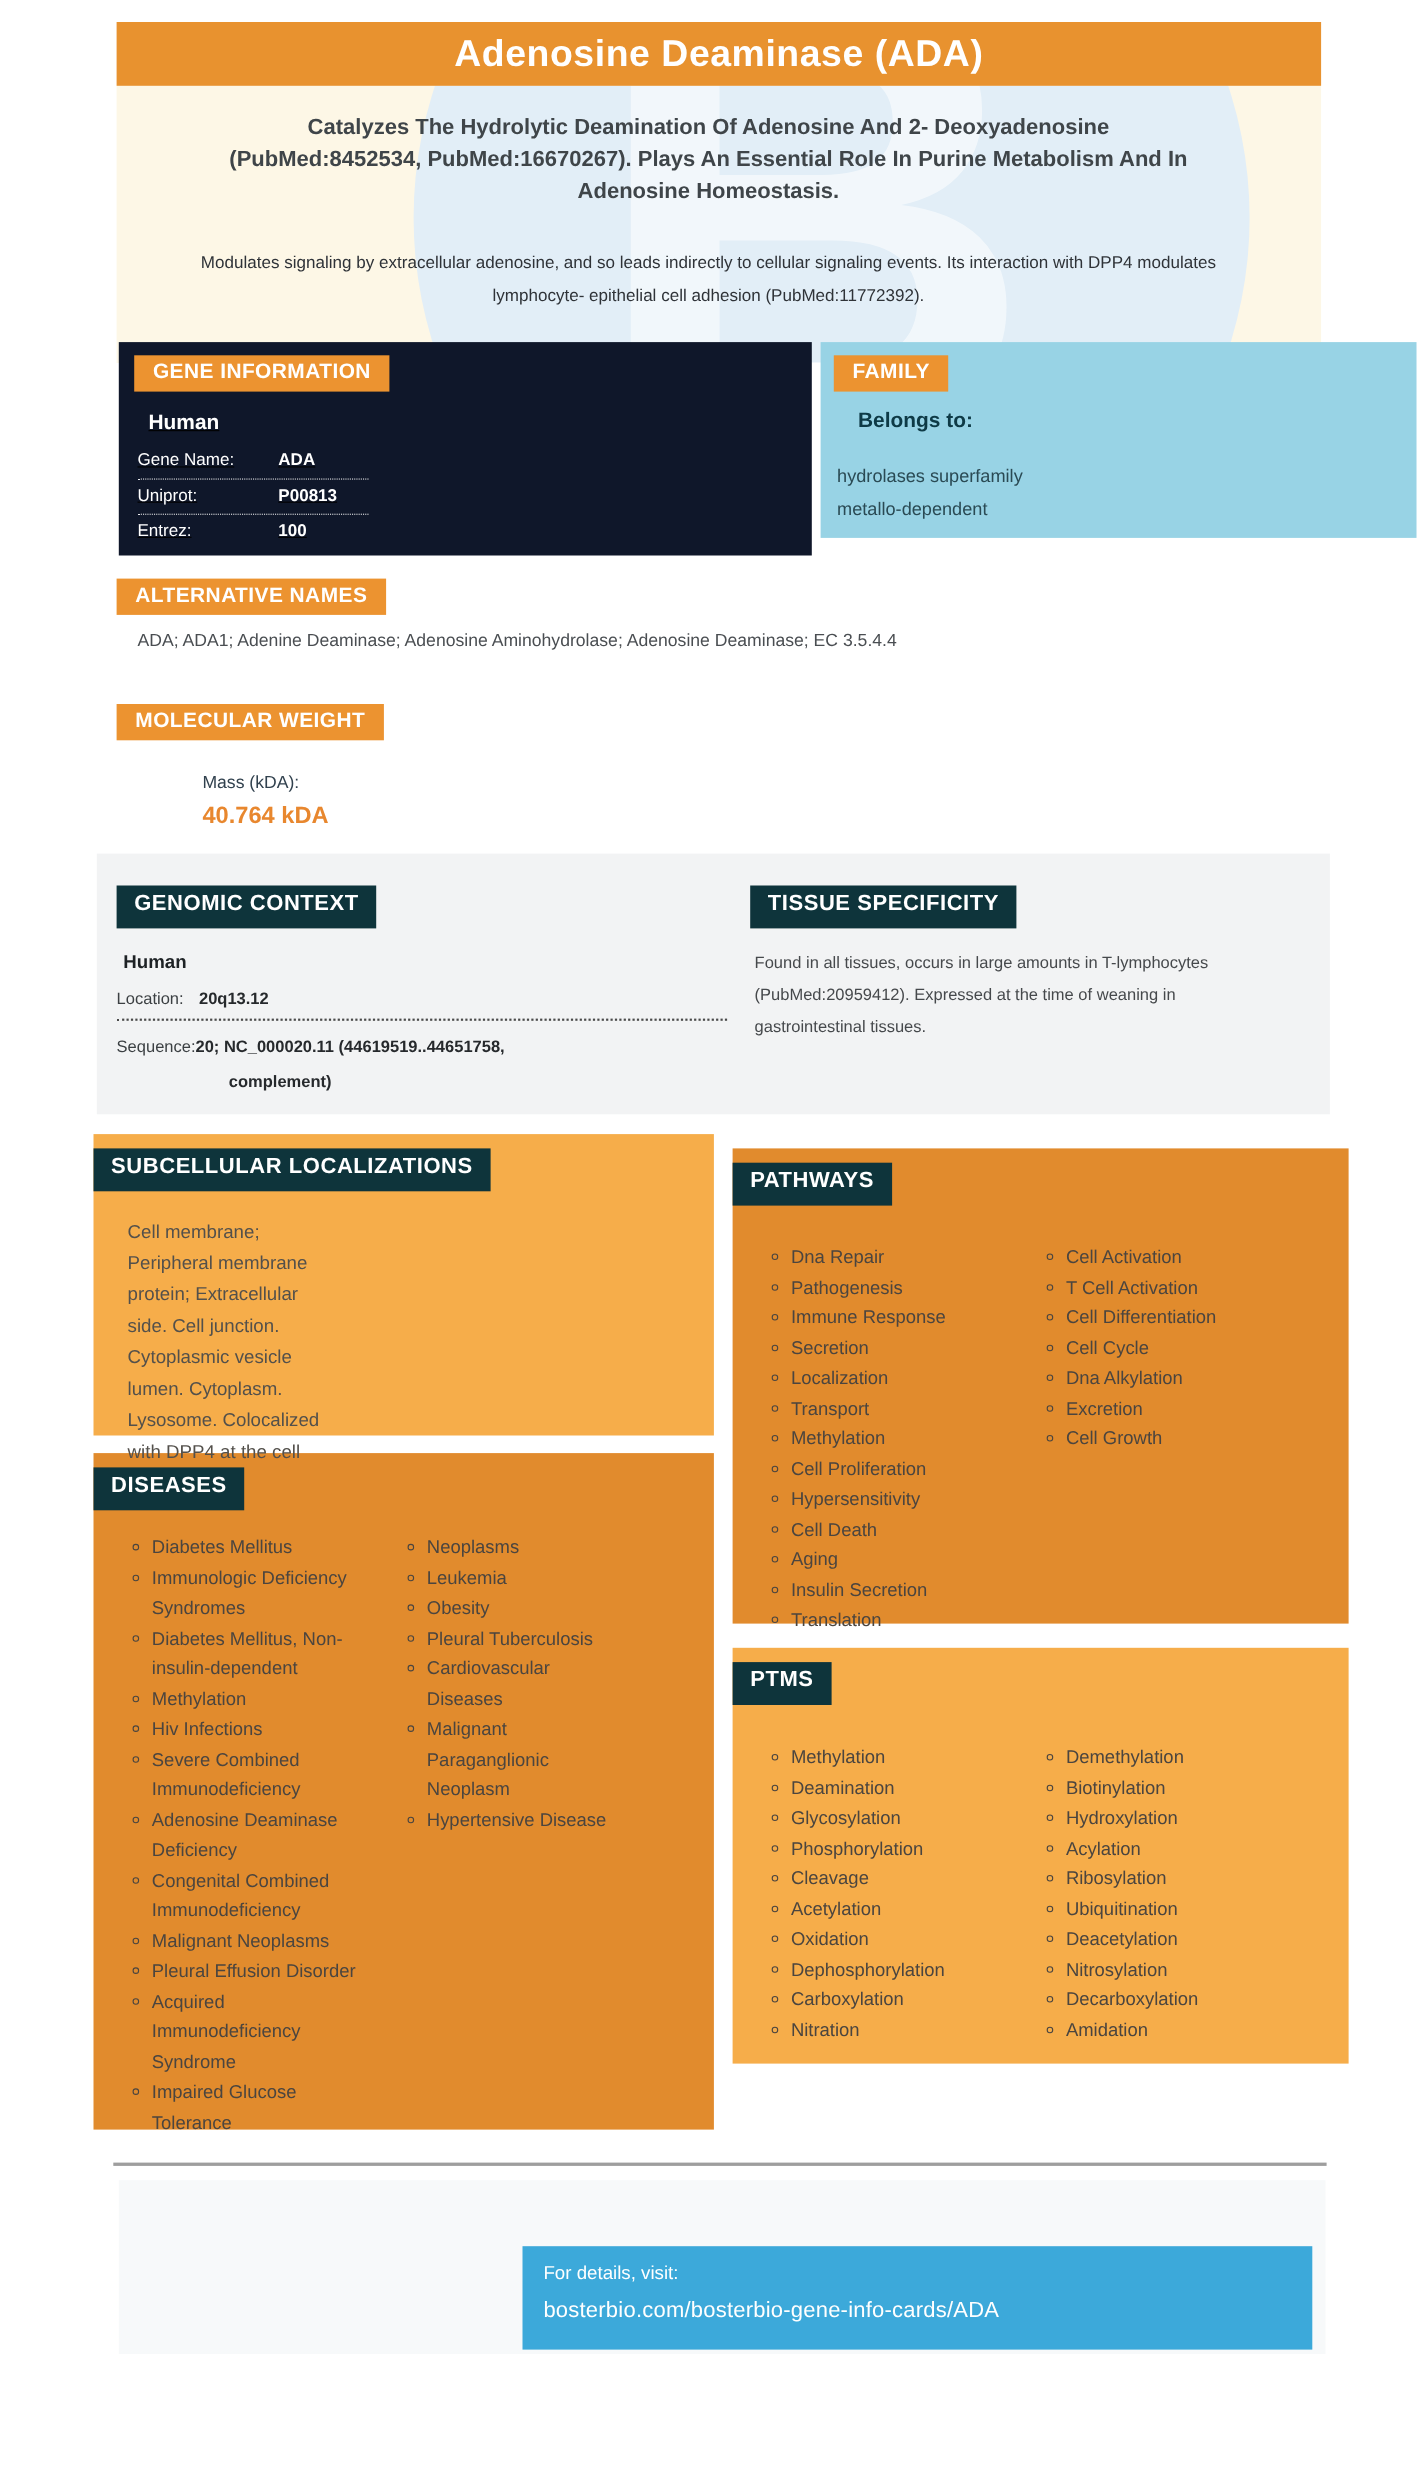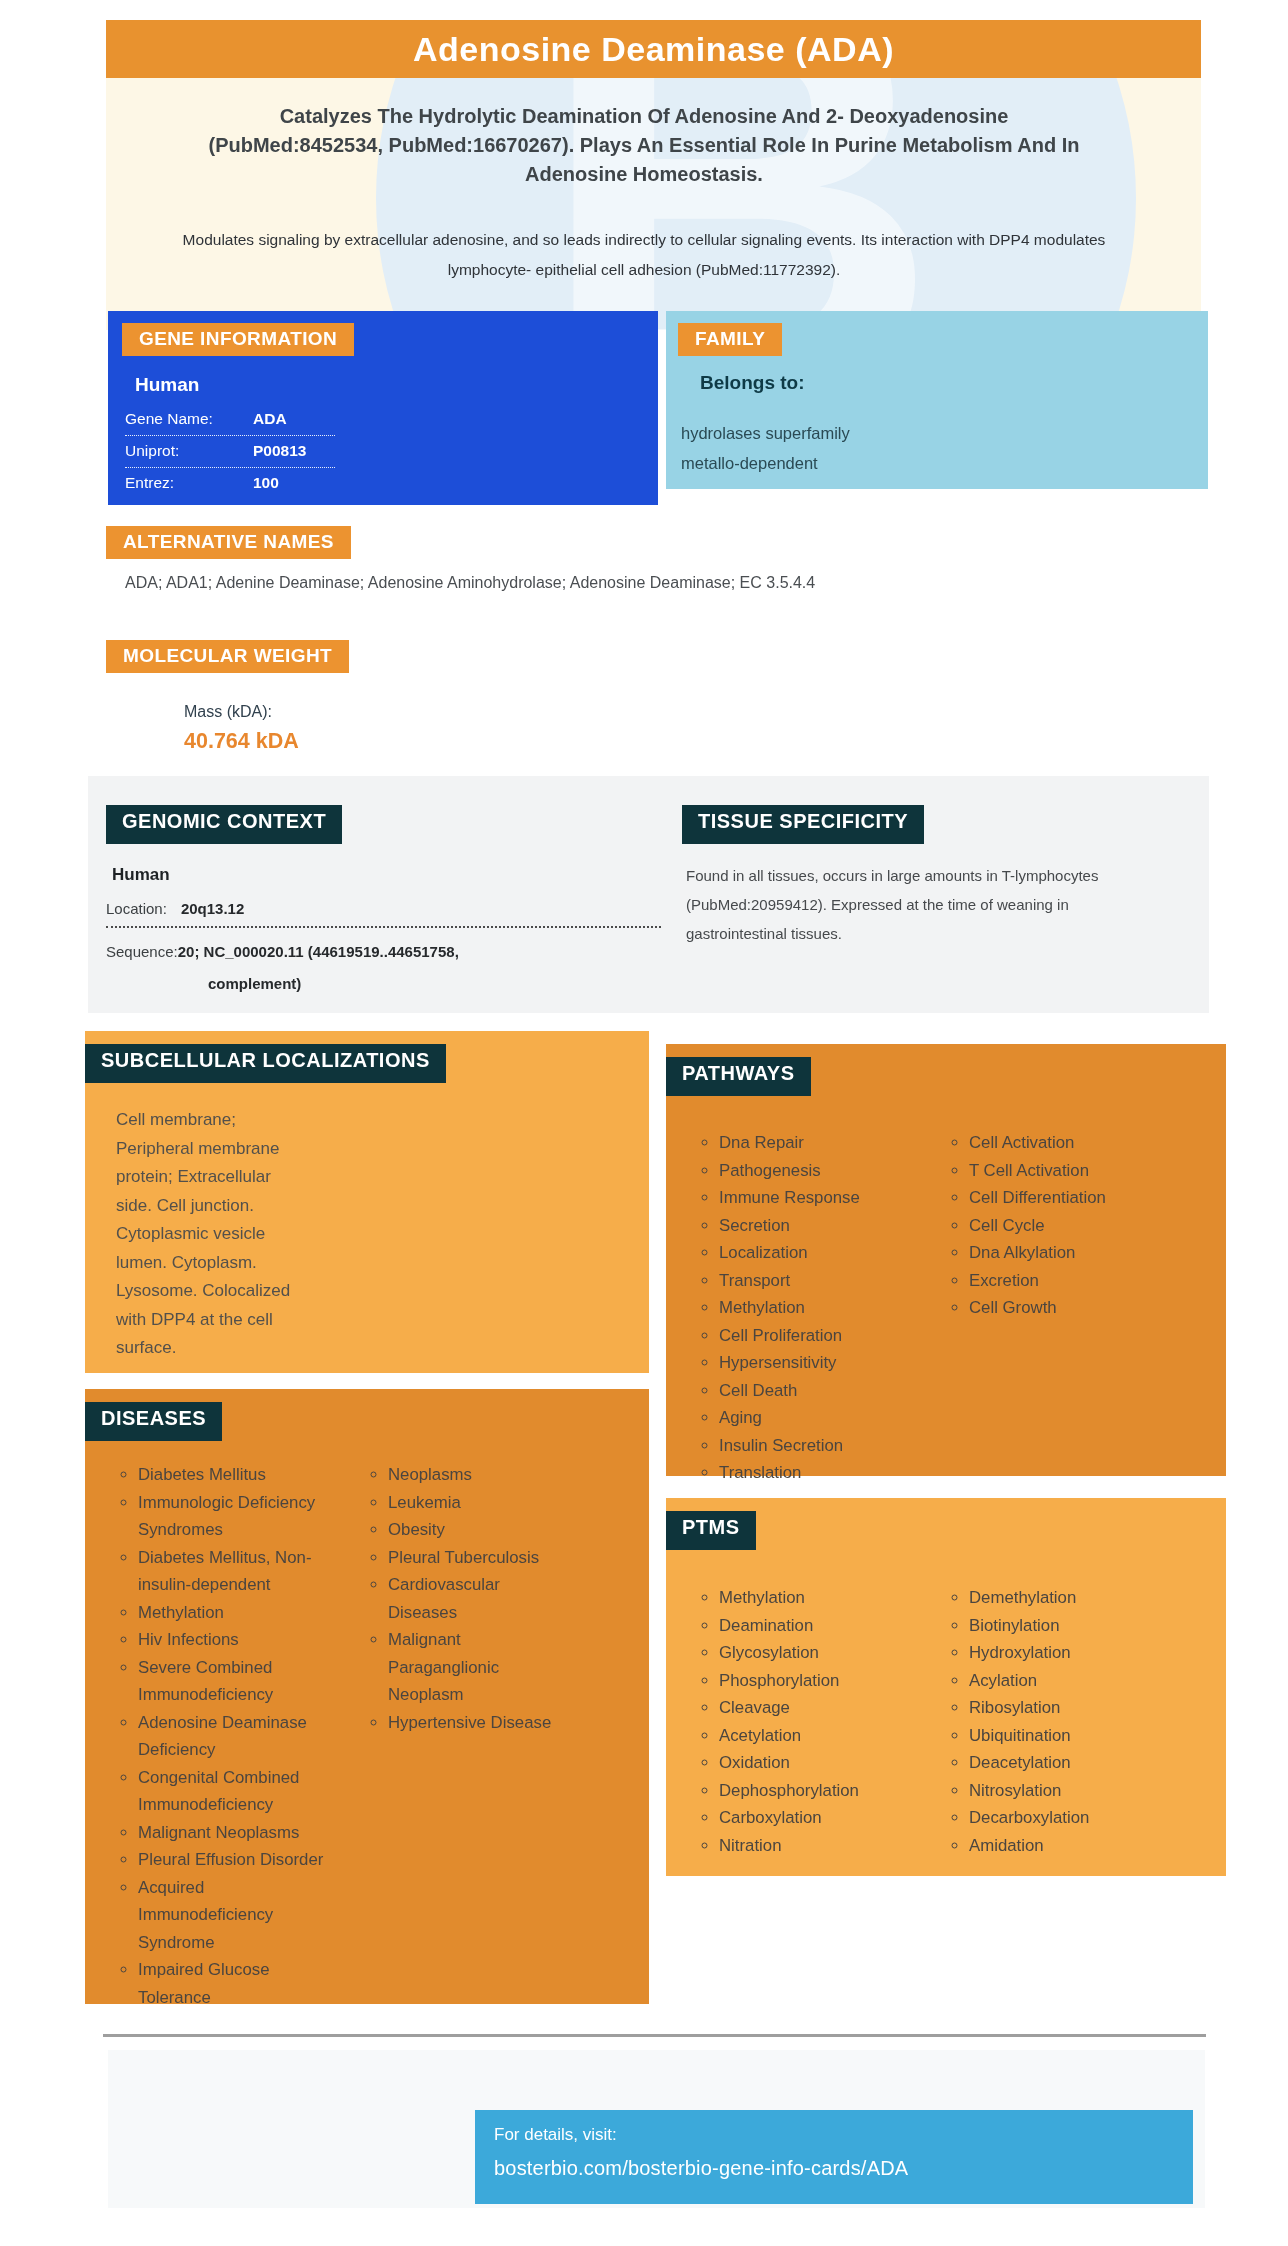--- a/index.html
+++ b/index.html
@@ -21,7 +21,7 @@
 
   
   .row-genefam { display:flex; gap:8px; margin:26px 0 0 108px; }
-  .gene-box { width:550px; height:194px; background:#1d4ed8; }
+  .gene-box { width:630px; height:194px; background:#0f172a;text-decoration:underline; }
   .family-box { width:542px; height:178px; background:#98d3e5; }
   .label-orange { display:inline-block; background:#ec9330; color:#ffffff; font-weight:bold; font-size:19px; padding:5px 17px 6px; letter-spacing:.4px; }
   .gene-box .label-orange { margin:12px 0 0 14px; }

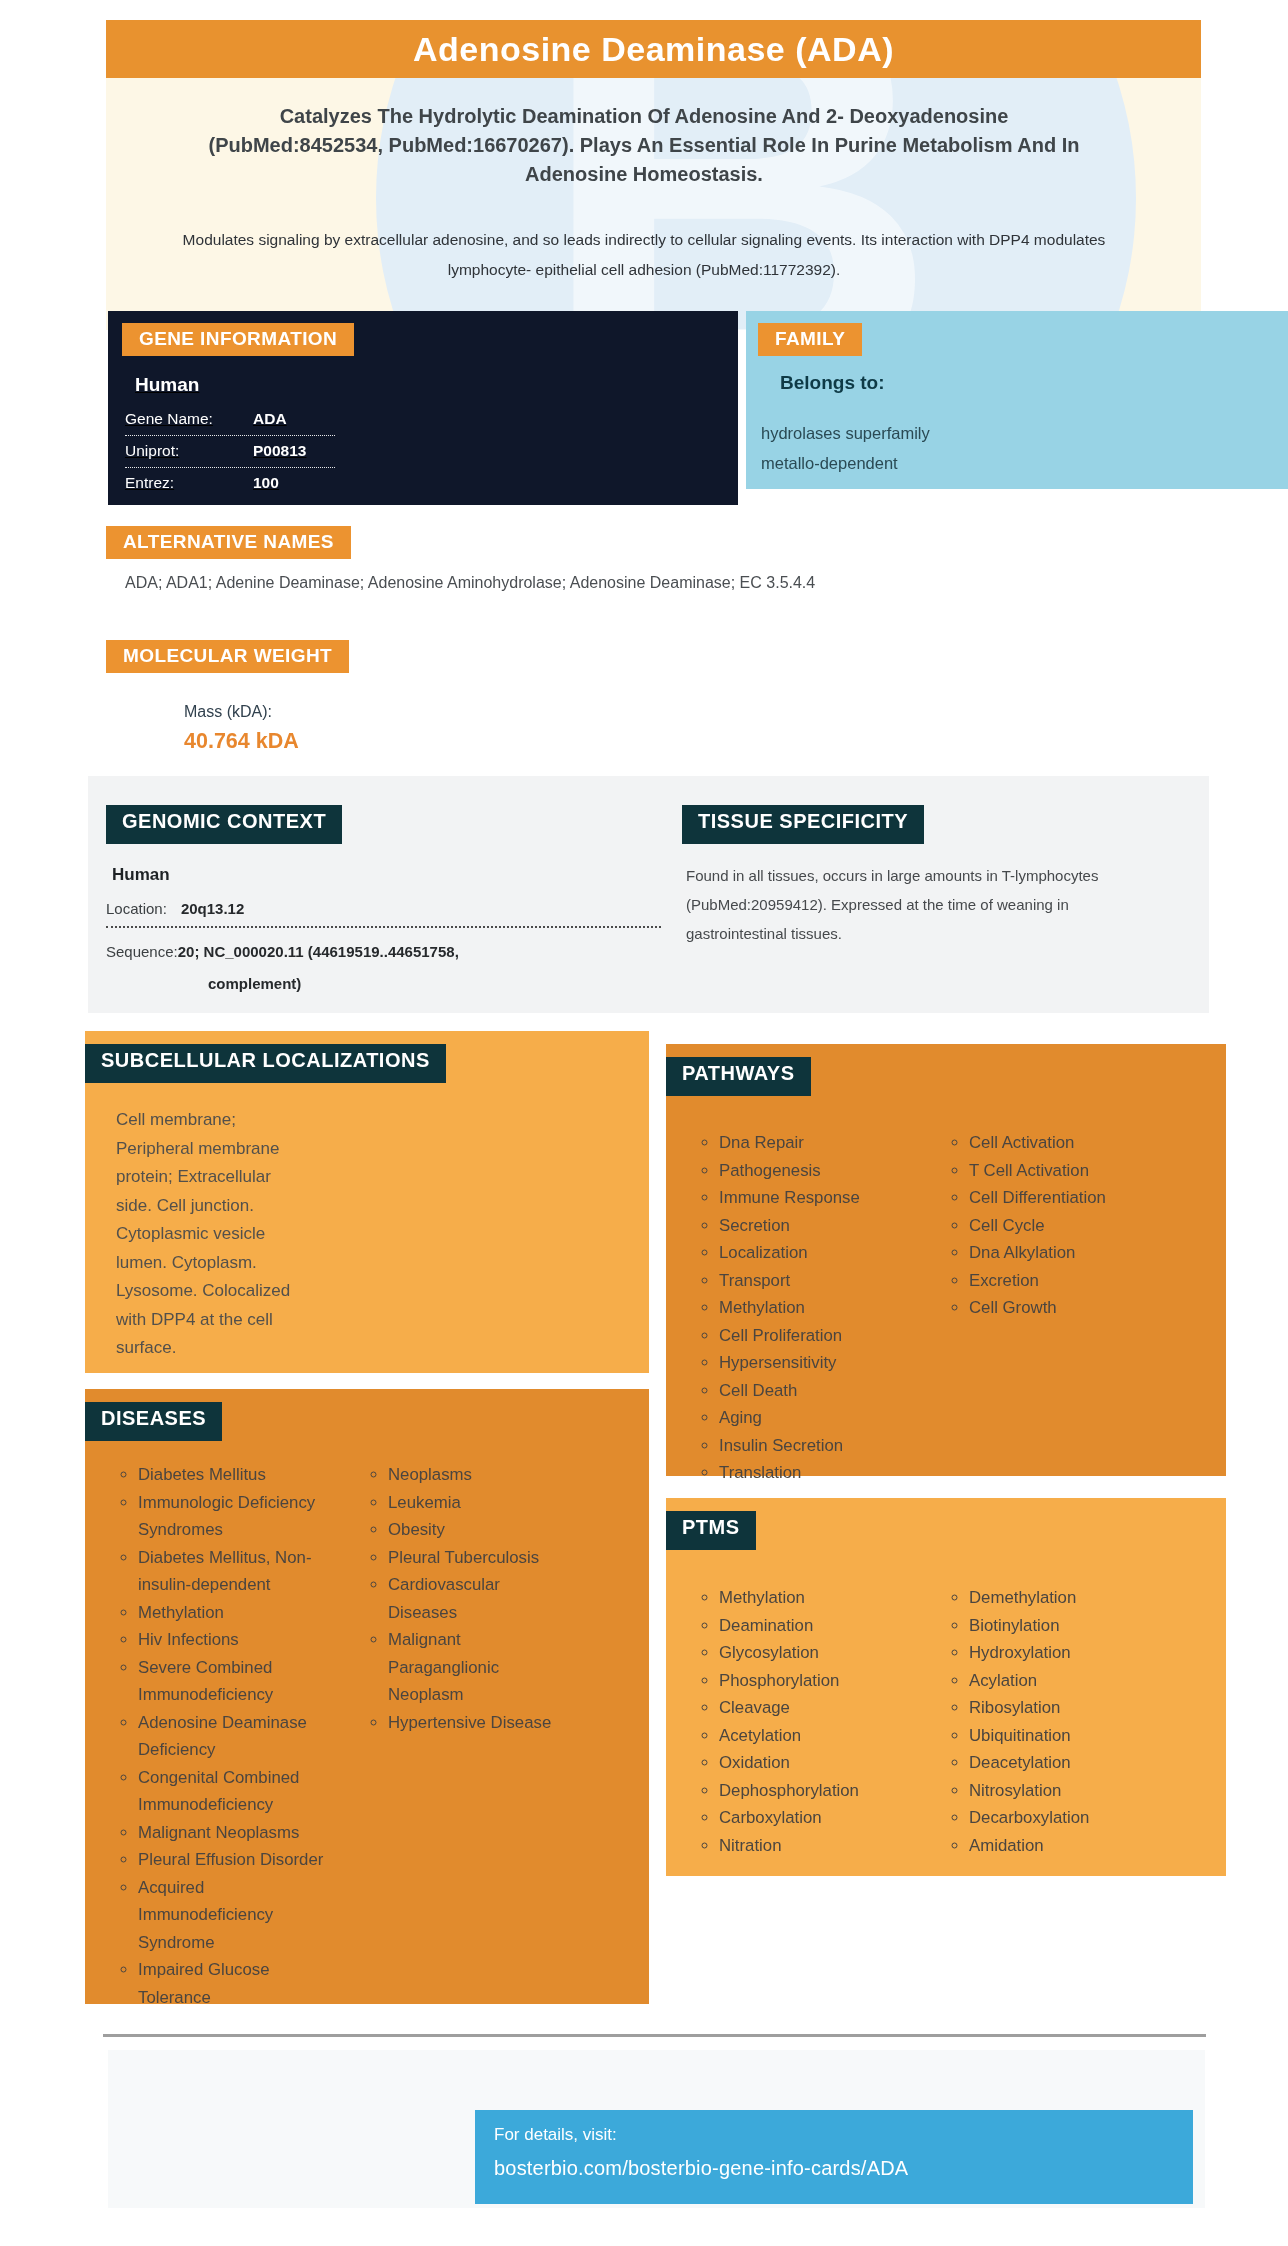--- a/index.html
+++ b/index.html
@@ -65,7 +65,7 @@
   .box .label-dark { margin:13px 0 0 0; }
   .box-amber { background:#f6ad4a; }
   .box-deep { background:#e18b2d; }
-  .subcell { height:342px; }
+  .subcell { height:274px; }
   .subcell p { margin:23px 0 0 31px; width:192px; font-size:17px; line-height:28.5px; color:#53504b; }
   .diseases { margin-top:16px; height:615px; }
   .pathways { height:432px; }

